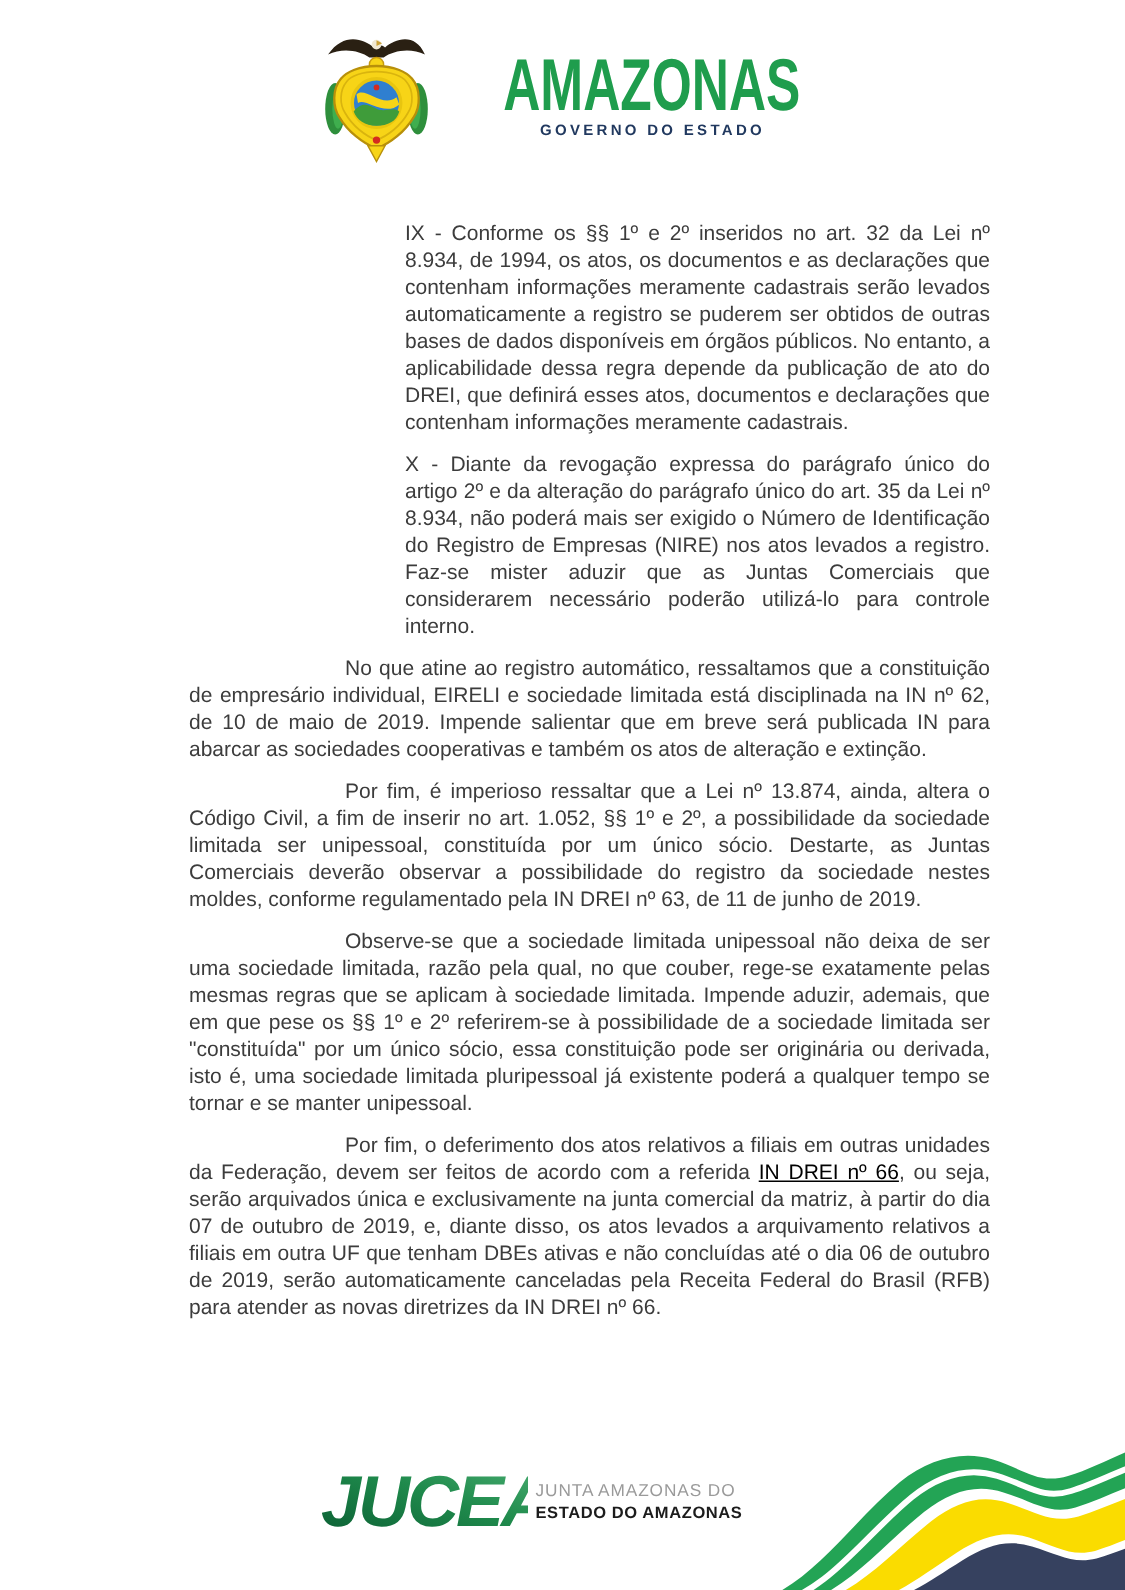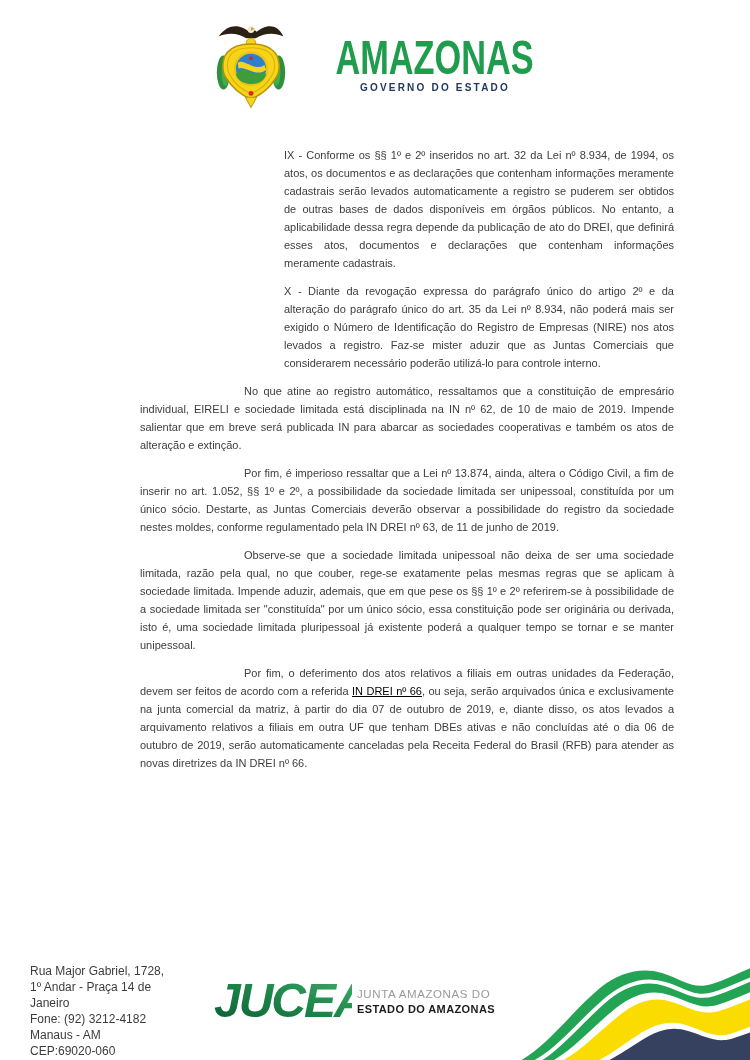--- a/index.html
+++ b/index.html
@@ -26,8 +26,8 @@
 
   
   .content{
-    position:absolute;top:146px;left:120px;width:534px;
-    font-size:11px;line-height:18px;text-align:justify;color:#3c3c3c;
+    position:absolute;top:146px;left:106px;width:534px;
+    font-size:14px;line-height:18px;text-align:justify;color:#3c3c3c;
   }
   .content p{margin:0 0 10px 0;}
   p.quote{margin-left:144px;}

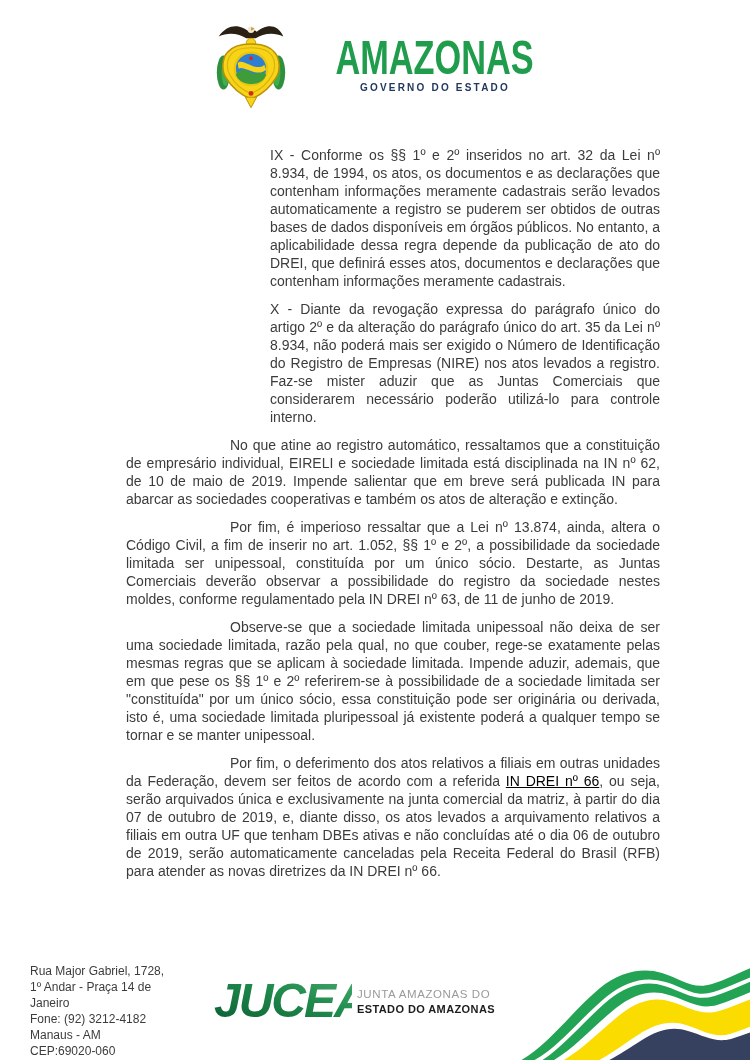--- a/index.html
+++ b/index.html
@@ -101,14 +101,6 @@
 
   <footer class="footer">
 
-    <div class="address">
-      <div>Rua Major Gabriel, 1728,</div>
-      <div>1º Andar - Praça 14 de</div>
-      <div>Janeiro</div>
-      <div>Fone: (92) 3212-4182</div>
-      <div>Manaus - AM</div>
-      <div>CEP:69020-060</div>
-    </div>
 
     <svg class="jucea-logo" width="140" height="62" viewBox="0 0 140 62" aria-hidden="true">
       <defs>

